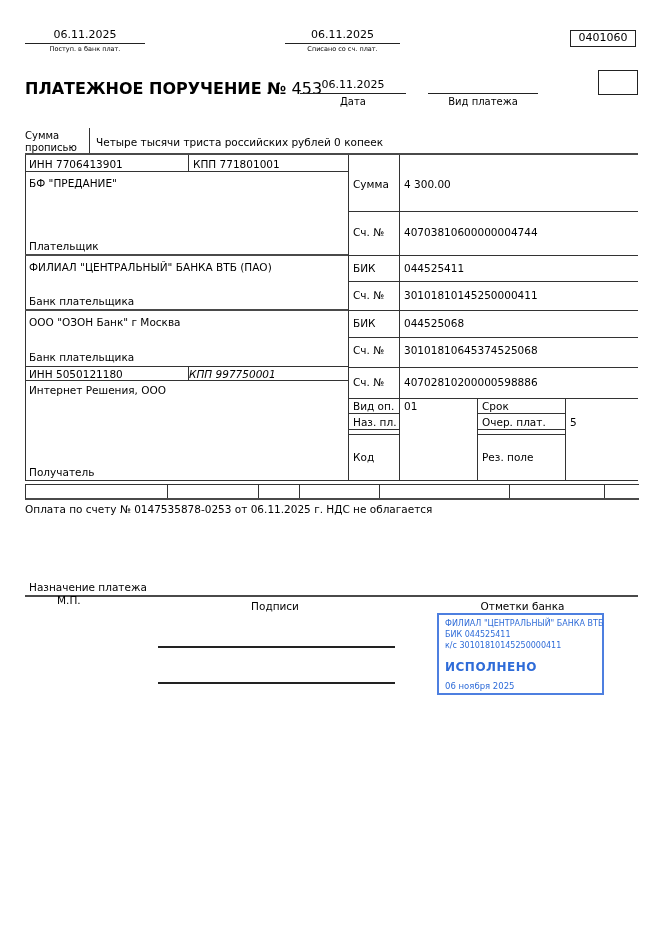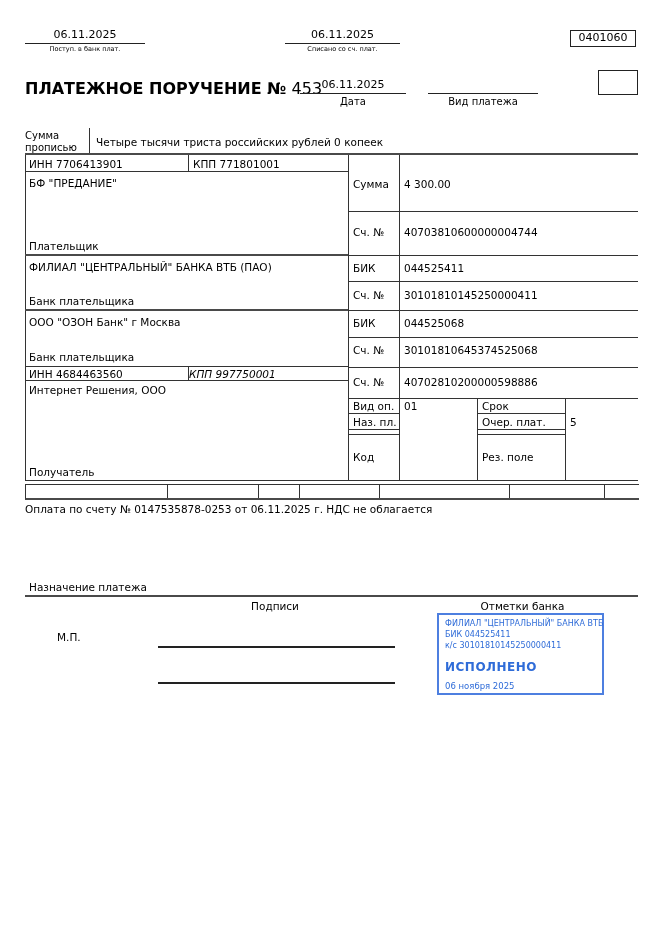--- a/index.html
+++ b/index.html
@@ -101,7 +101,7 @@
   <div class="seclbl" style="left:29px;top:295px;">Банк плательщика</div>
   <div class="celltxt" style="left:29px;top:316px;">ООО "ОЗОН Банк" г Москва</div>
   <div class="seclbl" style="left:29px;top:351px;">Банк плательщика</div>
-  <div class="celltxt" style="left:29px;top:368px;">ИНН 4684463560</div>
+  <div class="celltxt" style="left:29px;top:368px;">ИНН 5050121180</div>
   <div class="celltxt" style="left:189px;top:368px;font-style:italic;">КПП 997750001</div>
   <div class="celltxt" style="left:29px;top:384px;">Интернет Решения, ООО</div>
   <div class="seclbl" style="left:29px;top:466px;">Получатель</div>

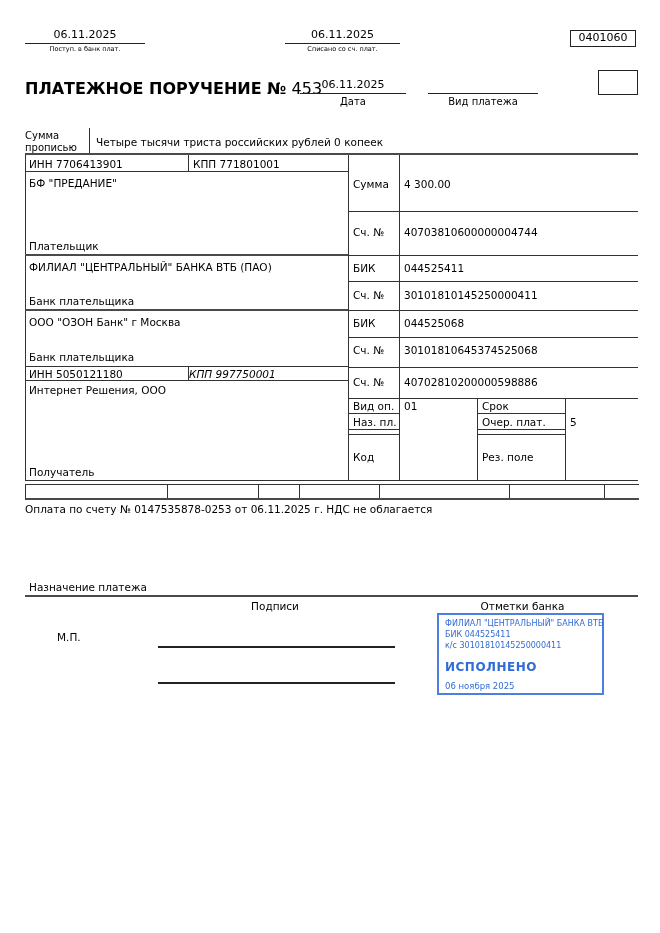--- a/index.html
+++ b/index.html
@@ -154,7 +154,7 @@
 
   <div class="abs ctr" style="left:200px;top:600px;width:150px;">Подписи</div>
   <div class="abs ctr" style="left:450px;top:600px;width:145px;">Отметки банка</div>
-  <div class="celltxt" style="left:57px;top:631px;">М.П.</div>
+  <div class="celltxt" style="left:57px;top:594px;">М.П.</div>
   <div class="hline2" style="left:158px;top:646px;width:237px;background:#222;"></div>
   <div class="hline2" style="left:158px;top:682px;width:237px;background:#222;"></div>
 

